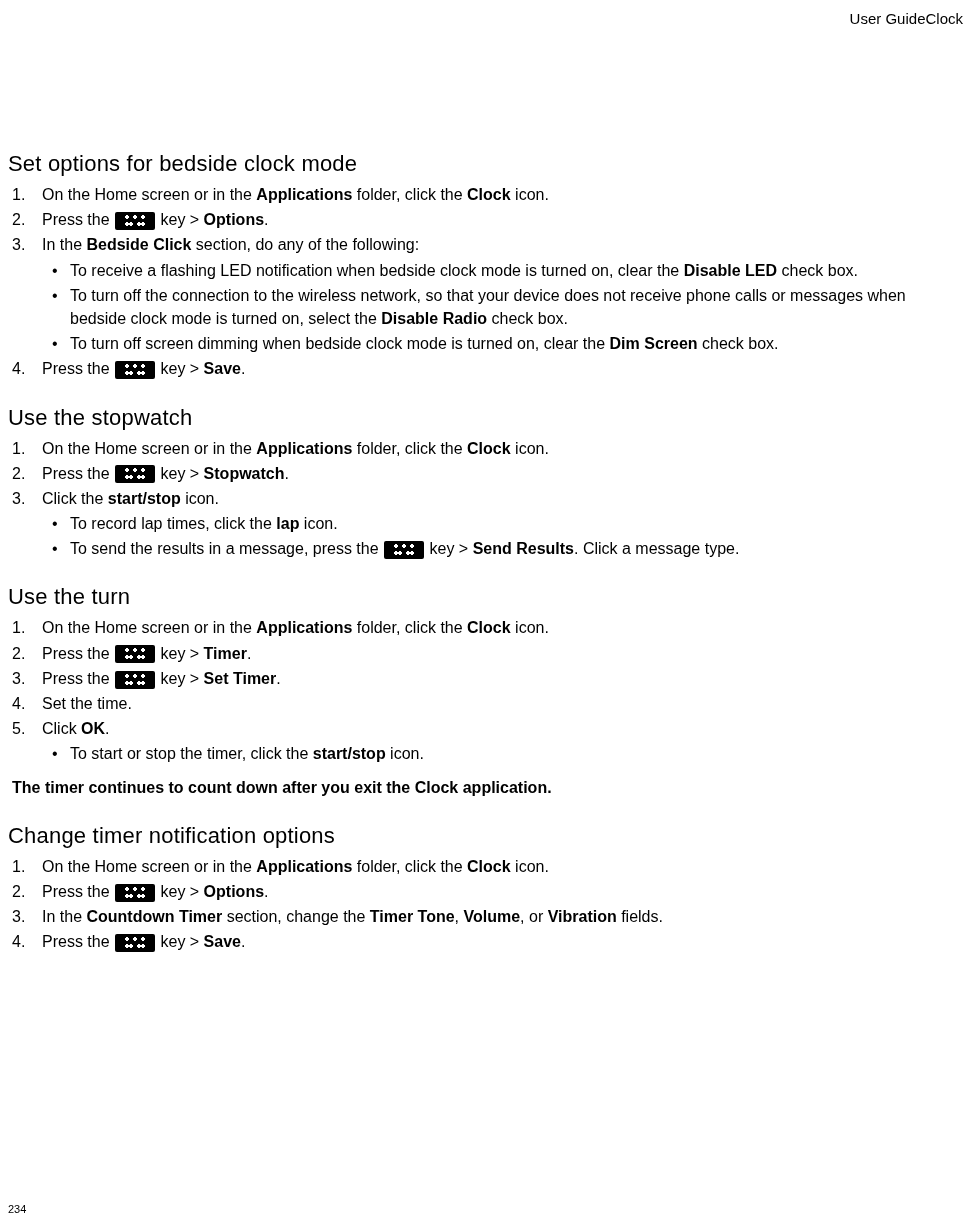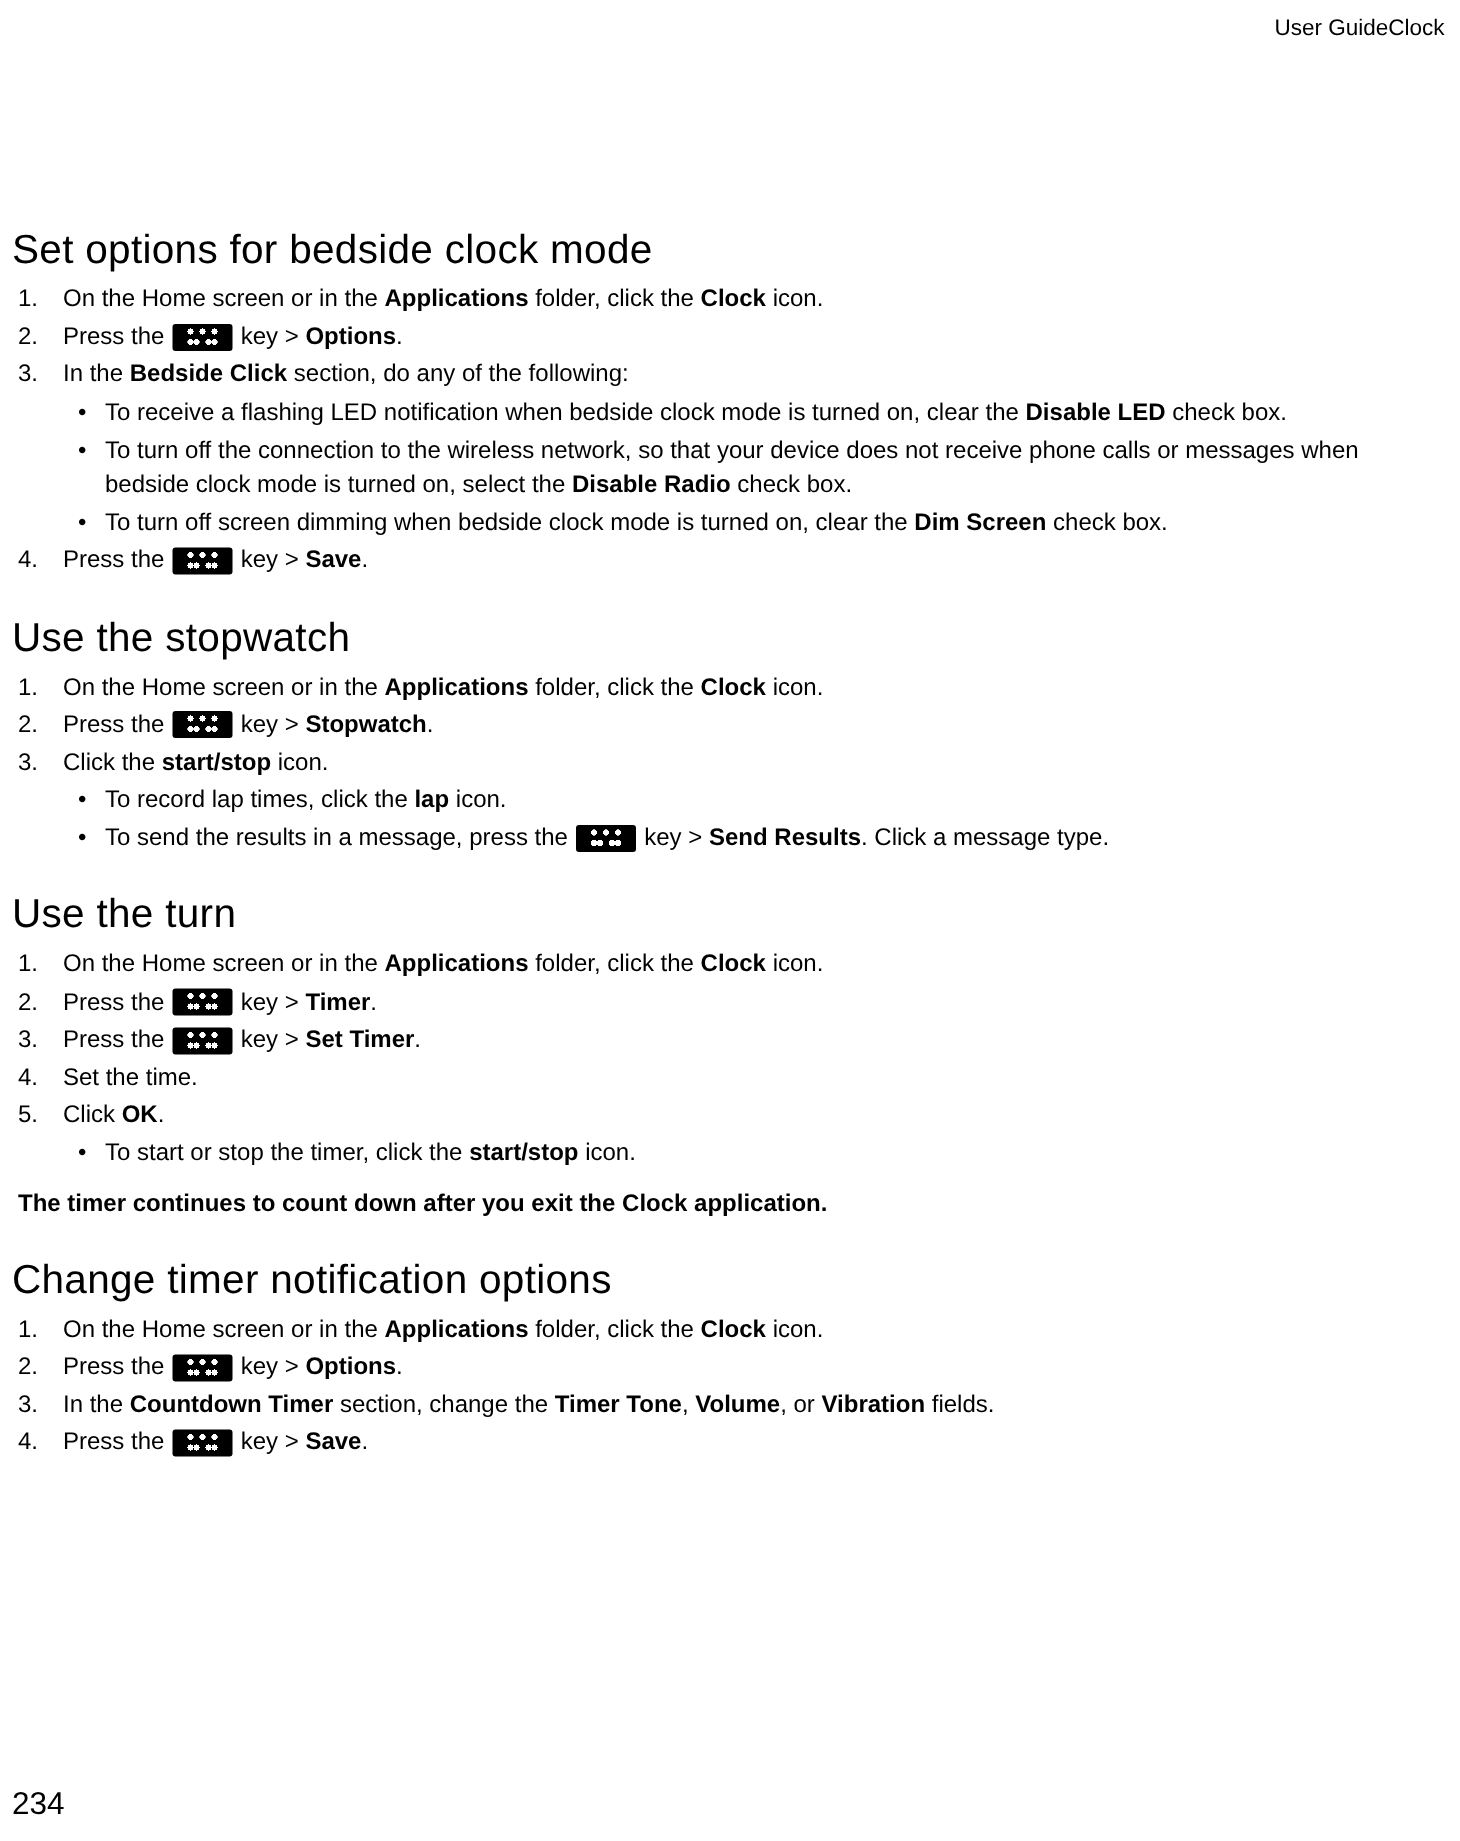--- a/index.html
+++ b/index.html
@@ -22,7 +22,7 @@
     h2.section-title {
       font-family: "Trebuchet MS", "Segoe UI", sans-serif;
       font-weight: 400;
-      font-size: 27px;
+      font-size: 22px;
       letter-spacing: 0.2px;
       margin: 14px 0 6px 0;
     }

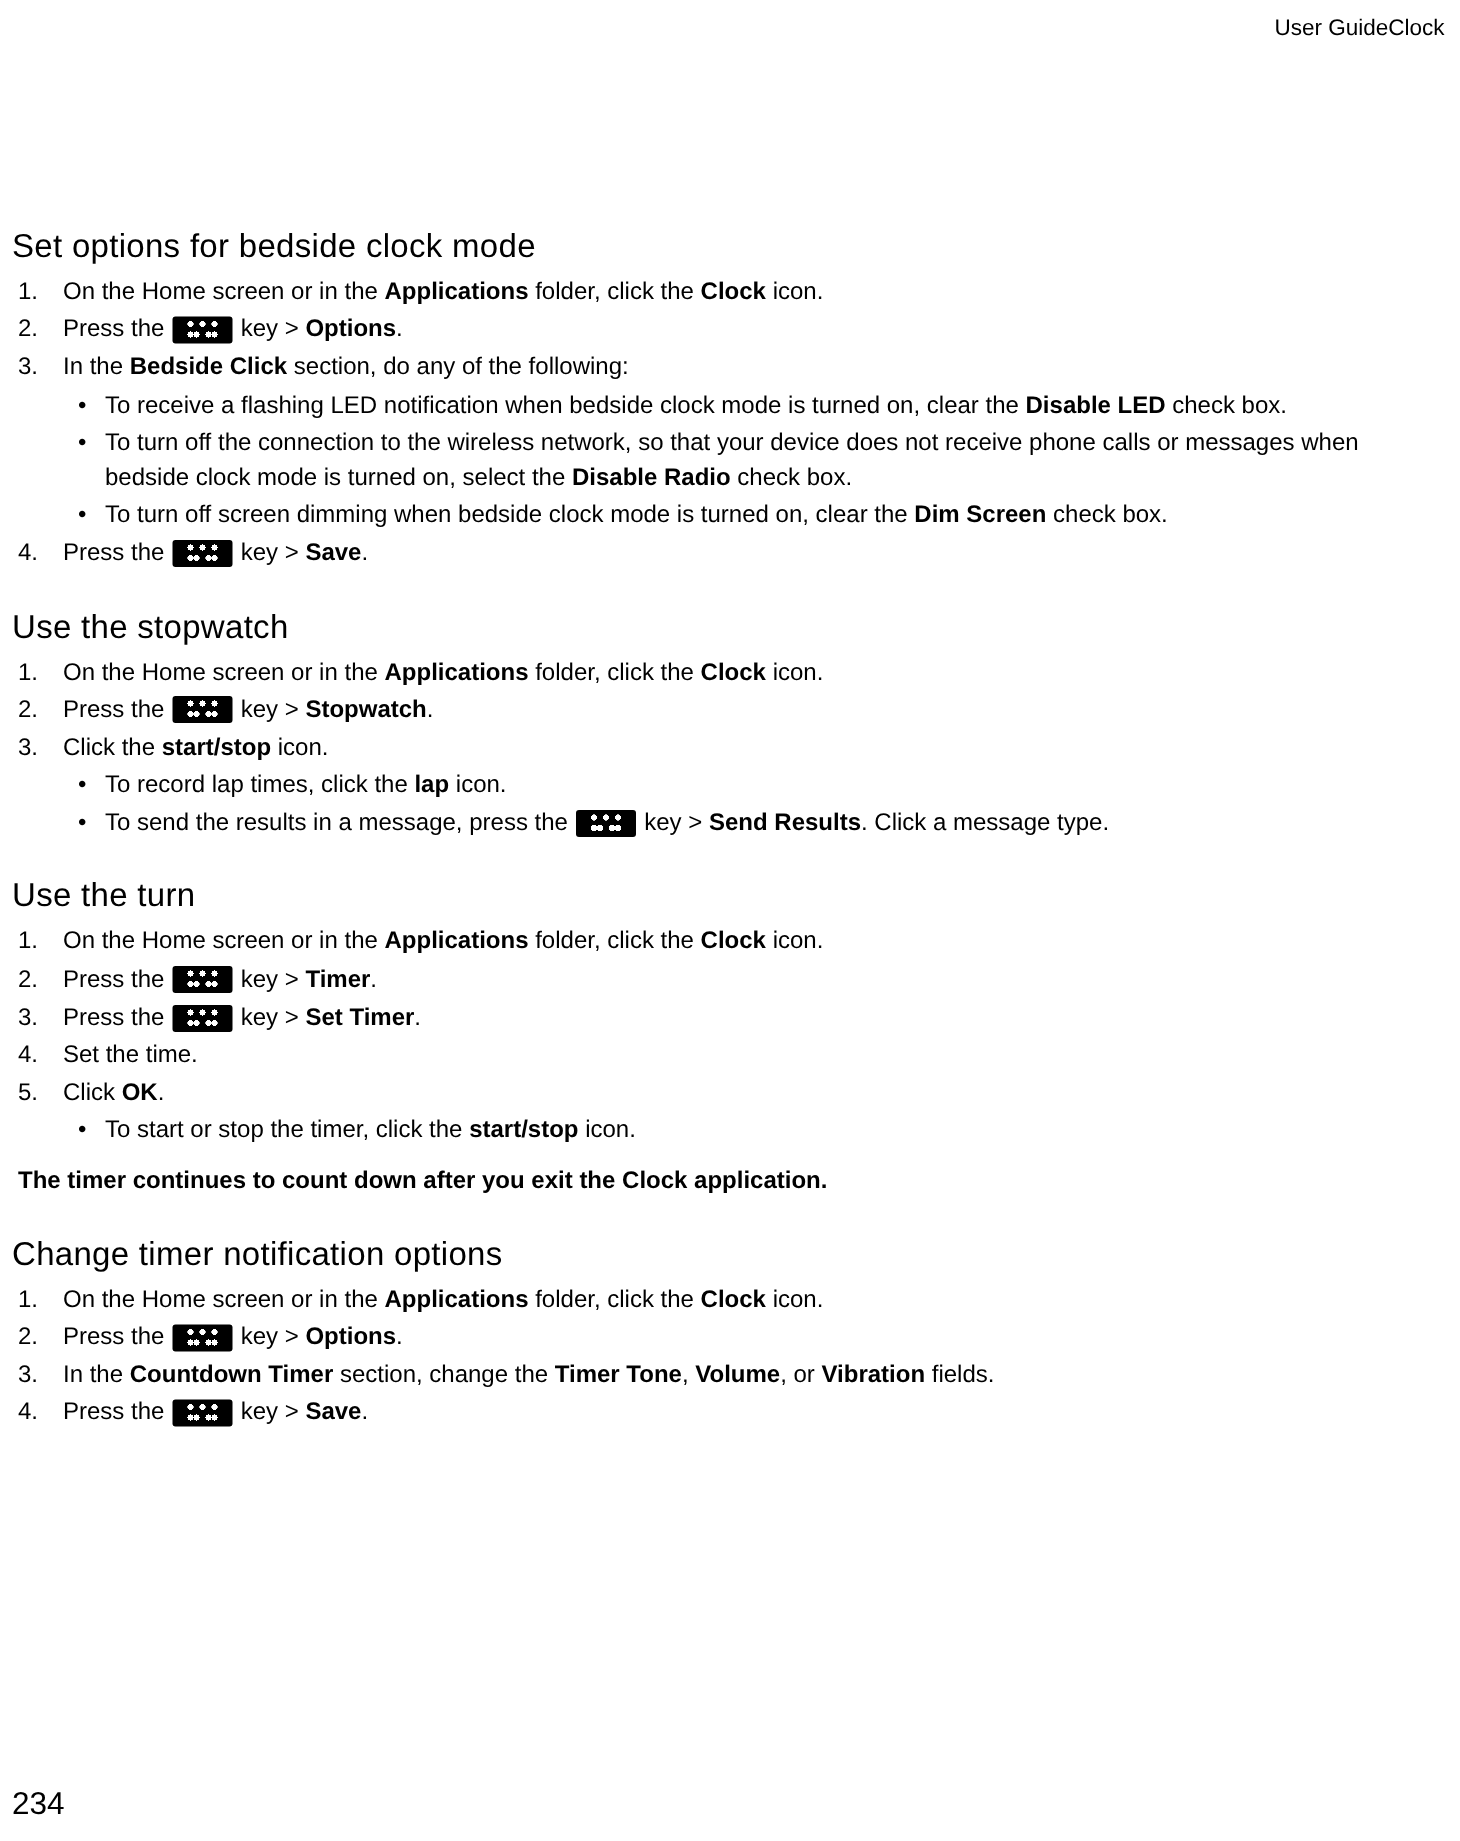--- a/index.html
+++ b/index.html
@@ -97,7 +97,7 @@
       position: absolute;
       bottom: 12px;
       left: 8px;
-      font-size: 21px;
+      font-size: 11px;
       text-align: right;
     }
     .section { margin-bottom: 24px; }

